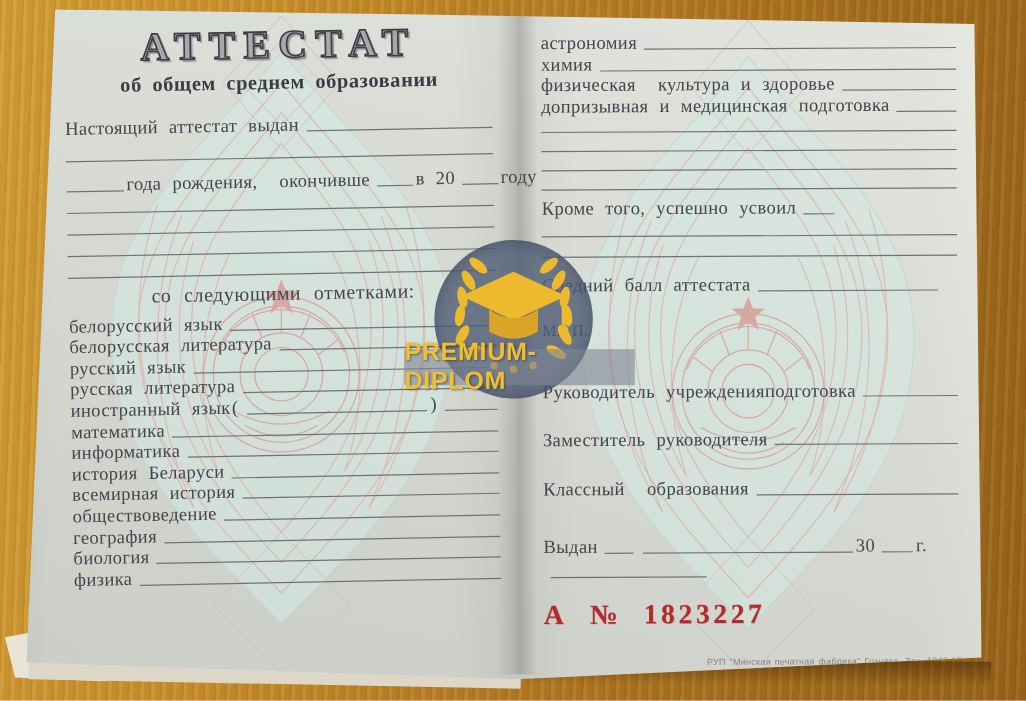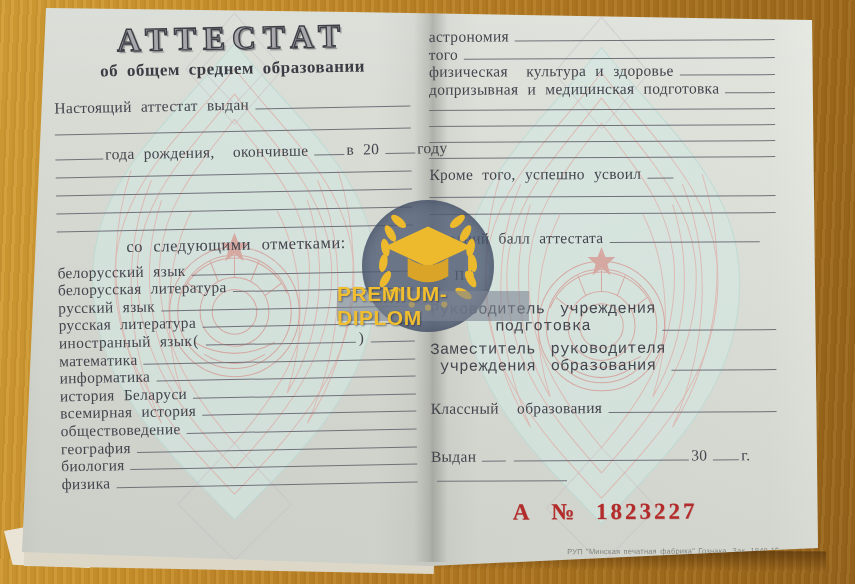--- a/index.html
+++ b/index.html
@@ -32,7 +32,7 @@
 
   .page{position:absolute;top:8px;height:552px;}
   .page.left{left:40px;width:390px;}
-  .page.right{left:412px;top:12px;width:380px;text-align:center;}
+  .page.right{left:434px;top:12px;width:380px;}
   .guilloche{position:absolute;inset:0;width:100%;height:100%;}
   .content{position:relative;height:100%;padding:0 14px 0 18px;box-sizing:border-box;
     color:#45454e;font-size:15.5px;letter-spacing:.3px;word-spacing:5px;}

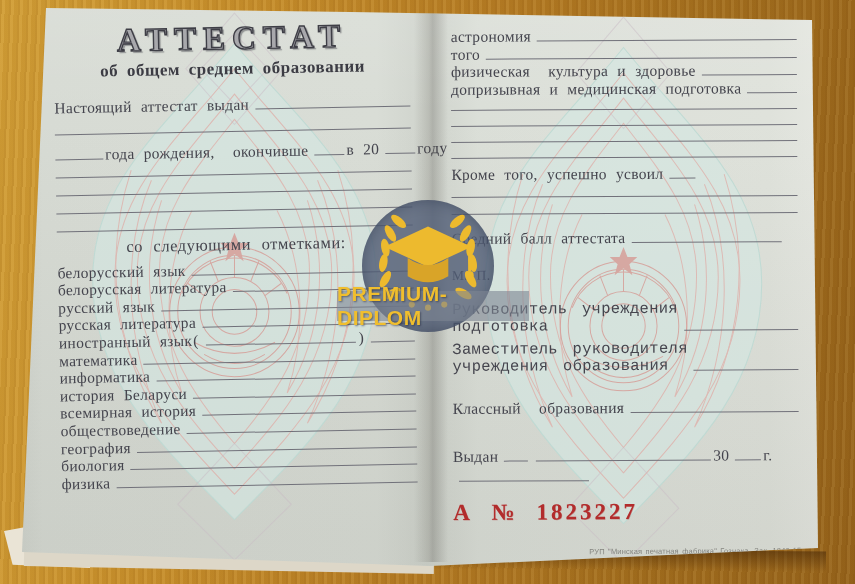--- a/index.html
+++ b/index.html
@@ -255,7 +255,7 @@
             <span class="ln"></span>
           </div>
         <div class="row sub">
-            <span class="lbl">того</span>
+            <span class="lbl">химия</span>
             <span class="ln"></span>
           </div>
         <div class="row sub">

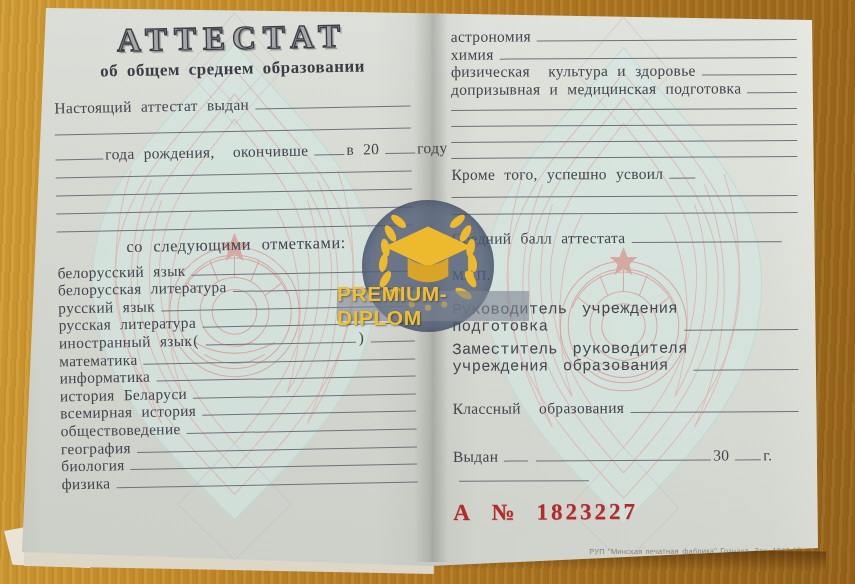--- a/index.html
+++ b/index.html
@@ -65,7 +65,7 @@
   .row.sig{height:36px;}
   .row.sig.head{margin-top:16px;}
   .row.sig.deputy{margin-top:4px;}
-  .sig-label{display:flex;flex-direction:column;line-height:17px;font-family:Liberation Mono, monospace;}
+  .sig-label{display:flex;flex-direction:row;line-height:17px;}
   .row.teacher{height:20px;margin-top:22px;}
   .row.vydan{height:20px;margin-top:28px;padding-right:95px;}
   .row.reg{height:20px;}

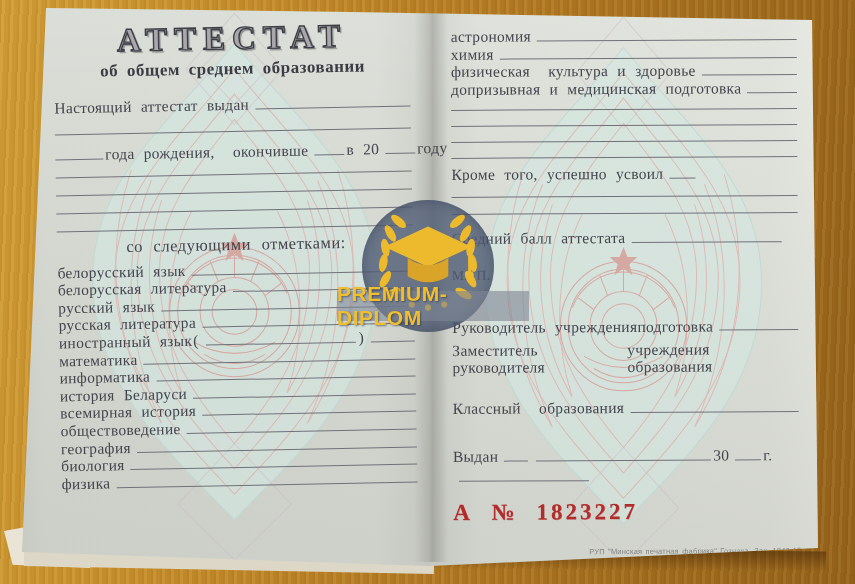--- a/index.html
+++ b/index.html
@@ -310,7 +310,6 @@
         <div class="row sig deputy">
           <span class="sig-label">
             <span>Заместитель руководителя</span>
-            <span>учреждения образования</span>
           </span>
           <span class="ln"></span>
         </div>

